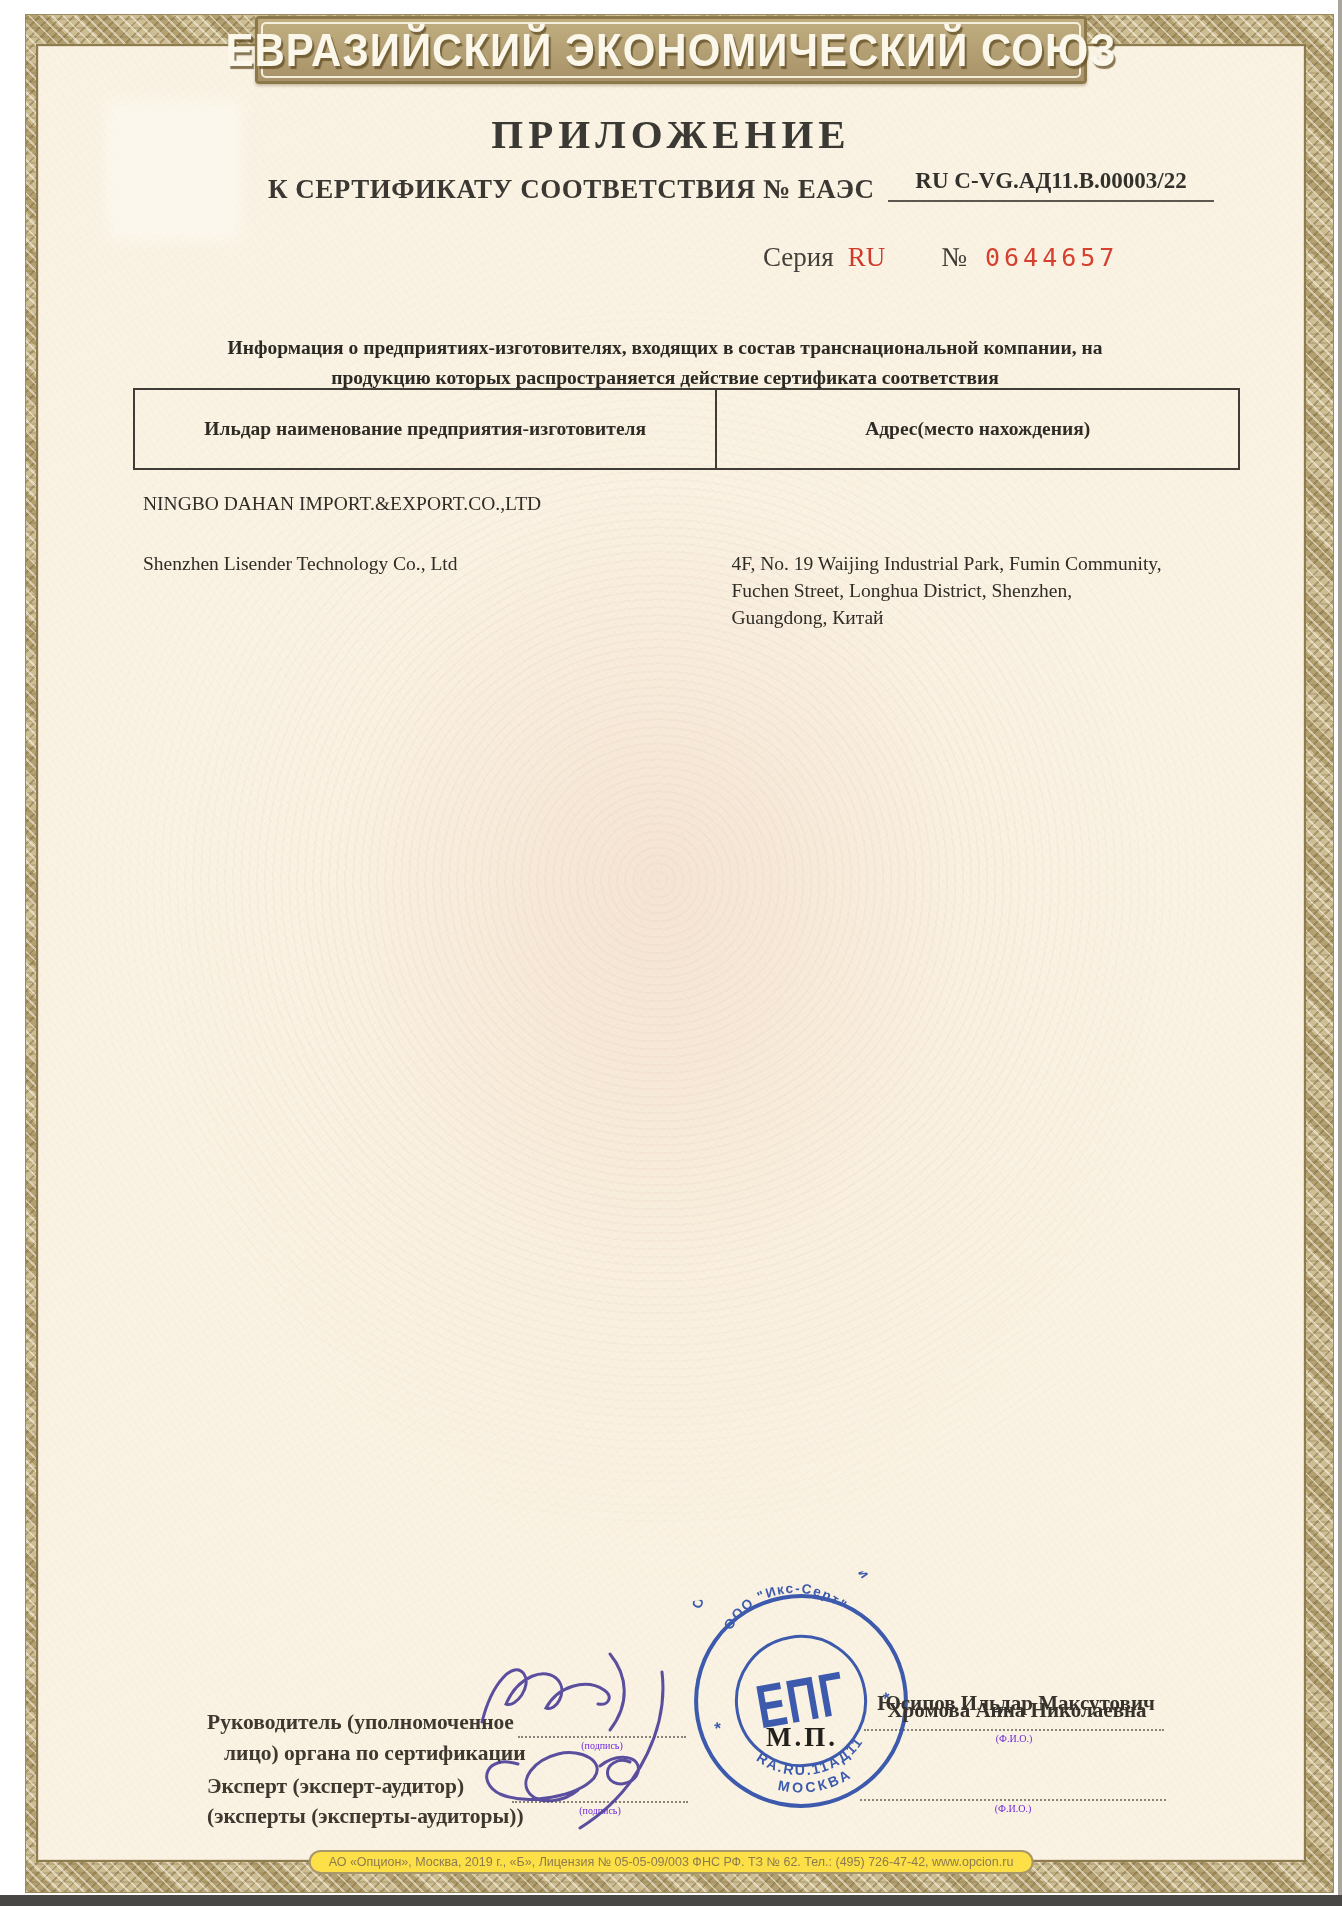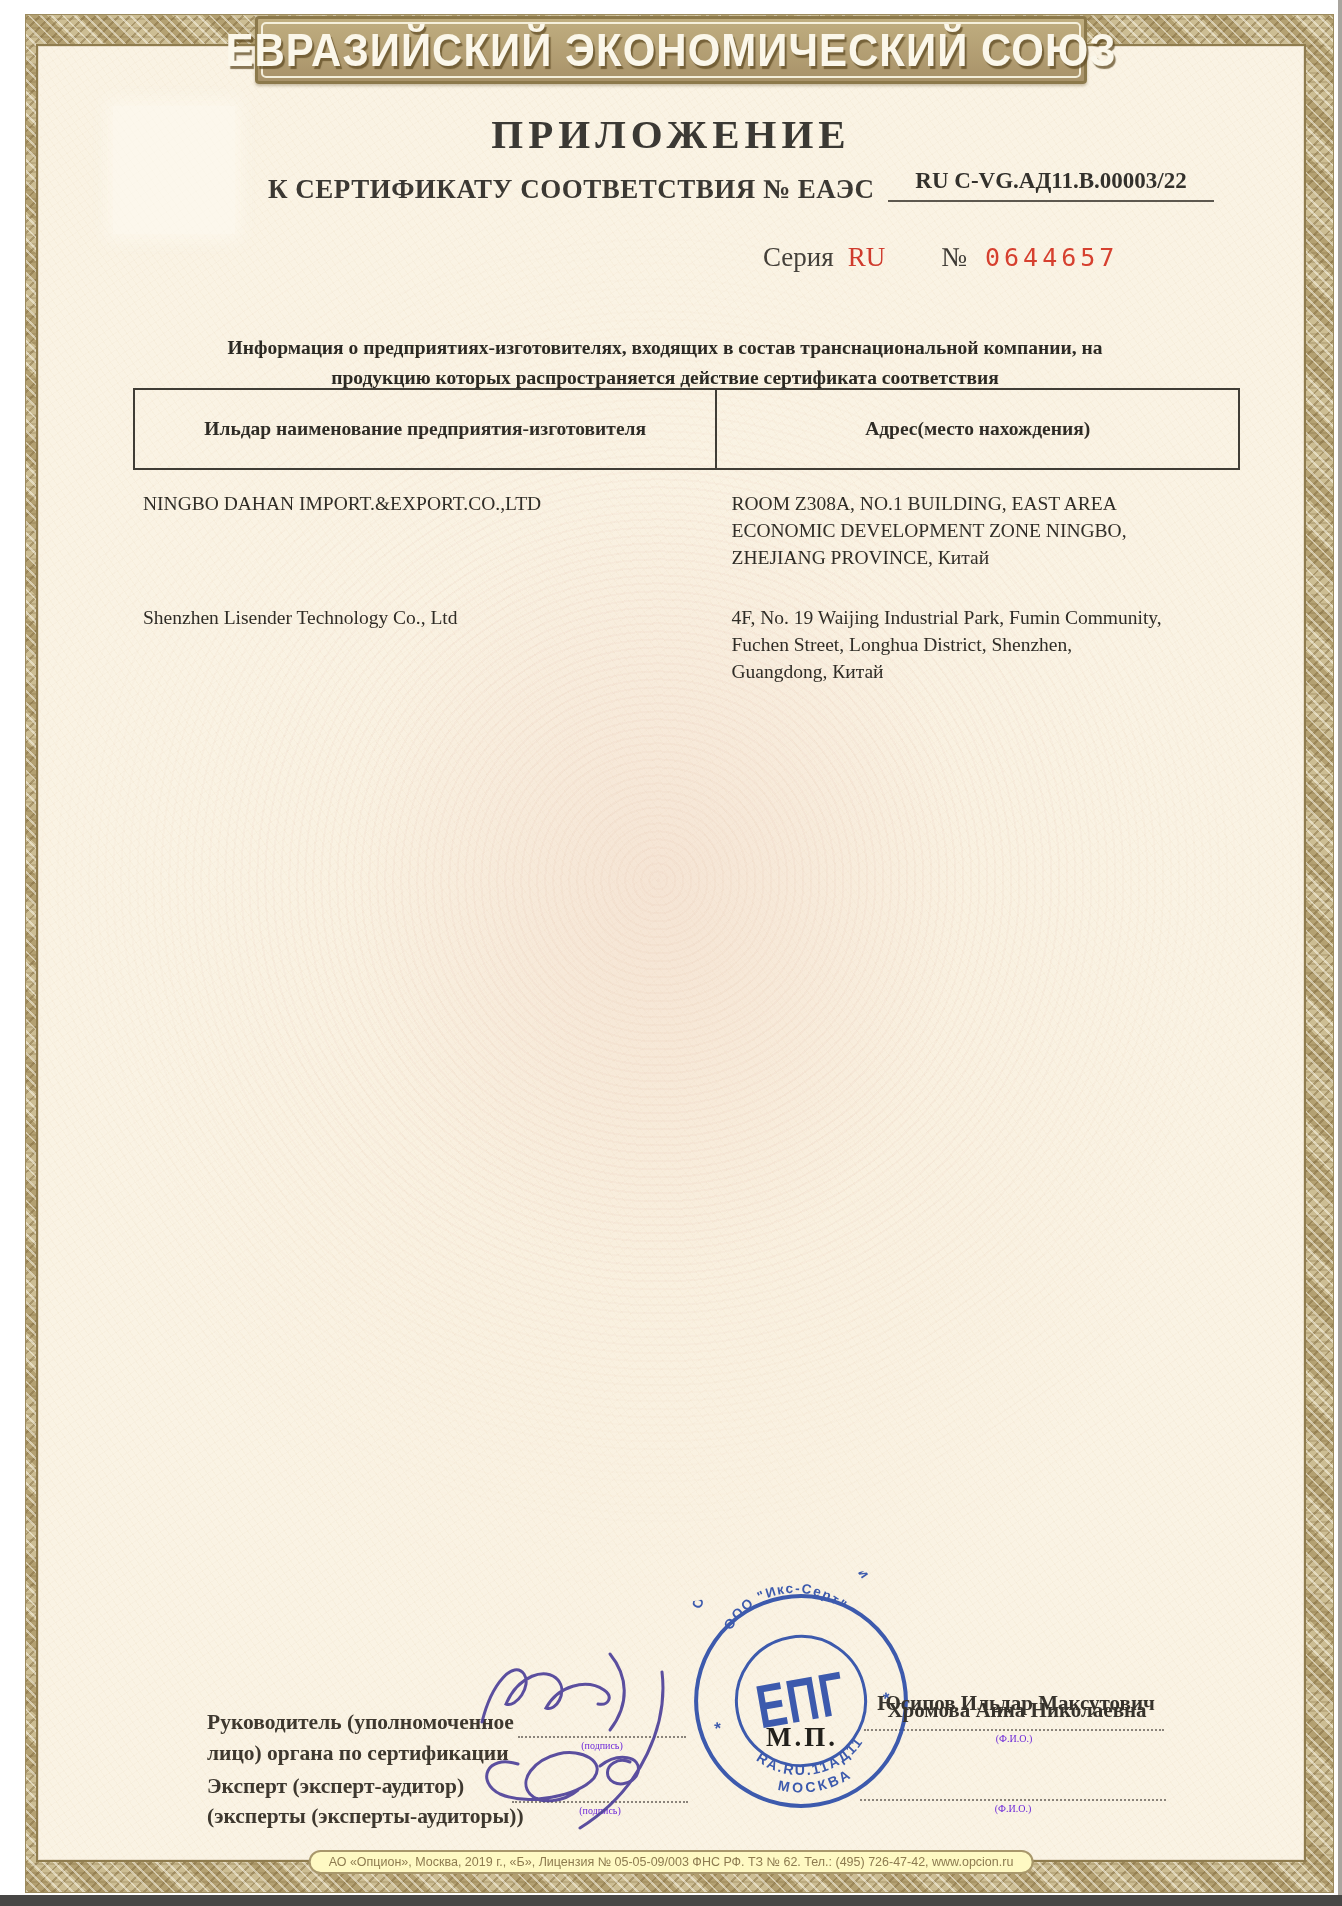--- a/index.html
+++ b/index.html
@@ -179,7 +179,6 @@
     </div>
     <div class="trow trow1">
       <div class="c1">NINGBO DAHAN IMPORT.&amp;EXPORT.CO.,LTD</div>
-      <div class="c2">ROOM Z308A, NO.1 BUILDING, EAST AREA ECONOMIC DEVELOPMENT ZONE NINGBO, ZHEJIANG PROVINCE, Китай</div>
     </div>
     <div class="trow trow2">
       <div class="c1">Shenzhen Lisender Technology Co., Ltd</div>

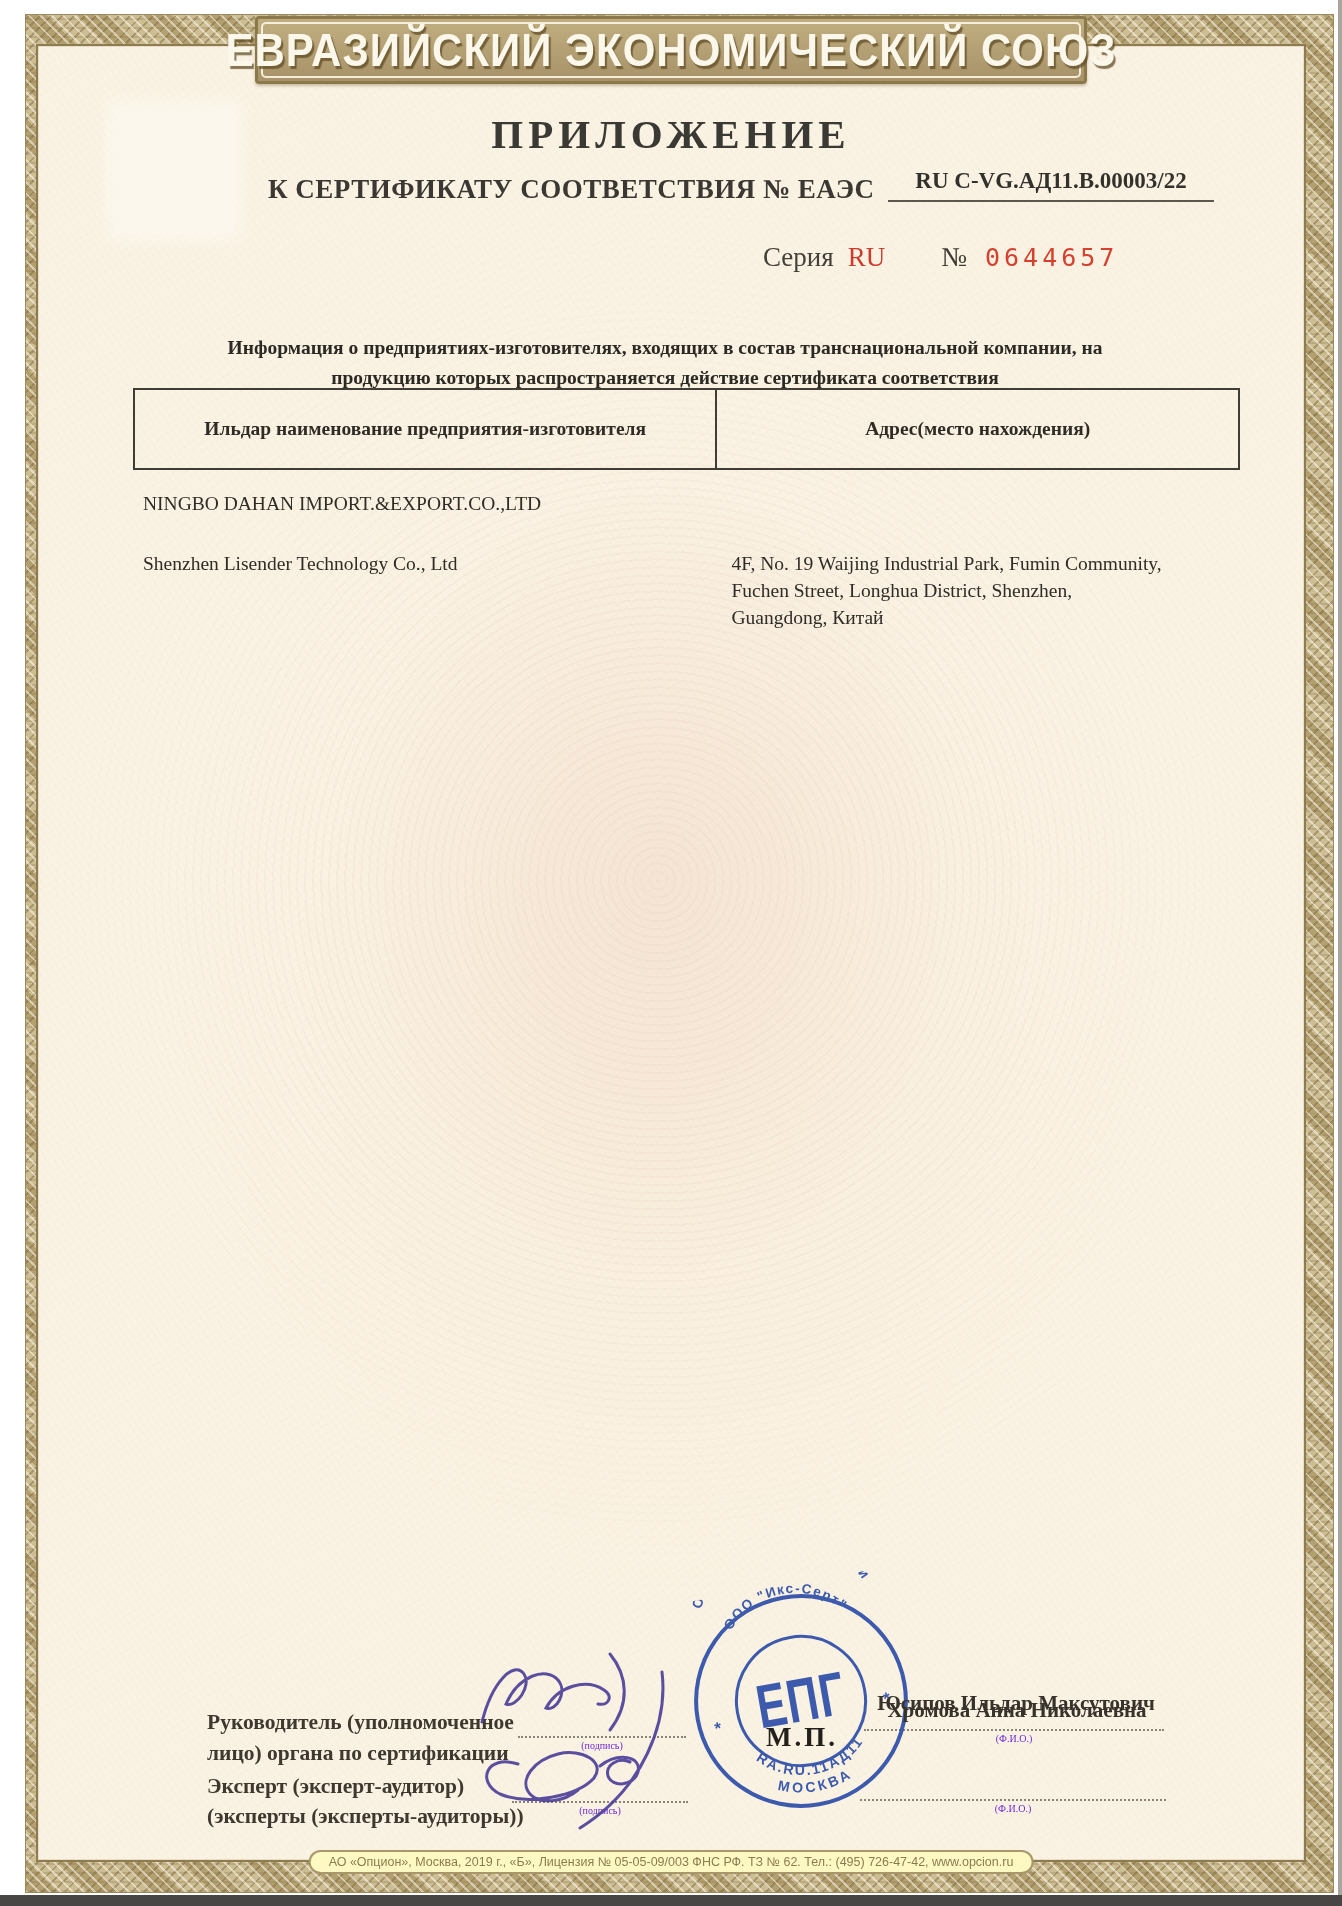--- a/index.html
+++ b/index.html
@@ -108,7 +108,7 @@
 
   
   .sig-label { position:absolute; left:207px; z-index:3; font-size:21.5px; font-weight:700; color:#3e382f; white-space:nowrap; }
-  .lbl-head1 { top:1710px; } .lbl-head2 { top:1741px; }
+  .lbl-head1 { top:1710px; } .lbl-head2 { top:1741px;margin-left:17px; }
   .lbl-exp1  { top:1774px; } .lbl-exp2  { top:1804px; }
 
   .sig-line { position:absolute; border-top:2px dotted #8a837a; z-index:3; }

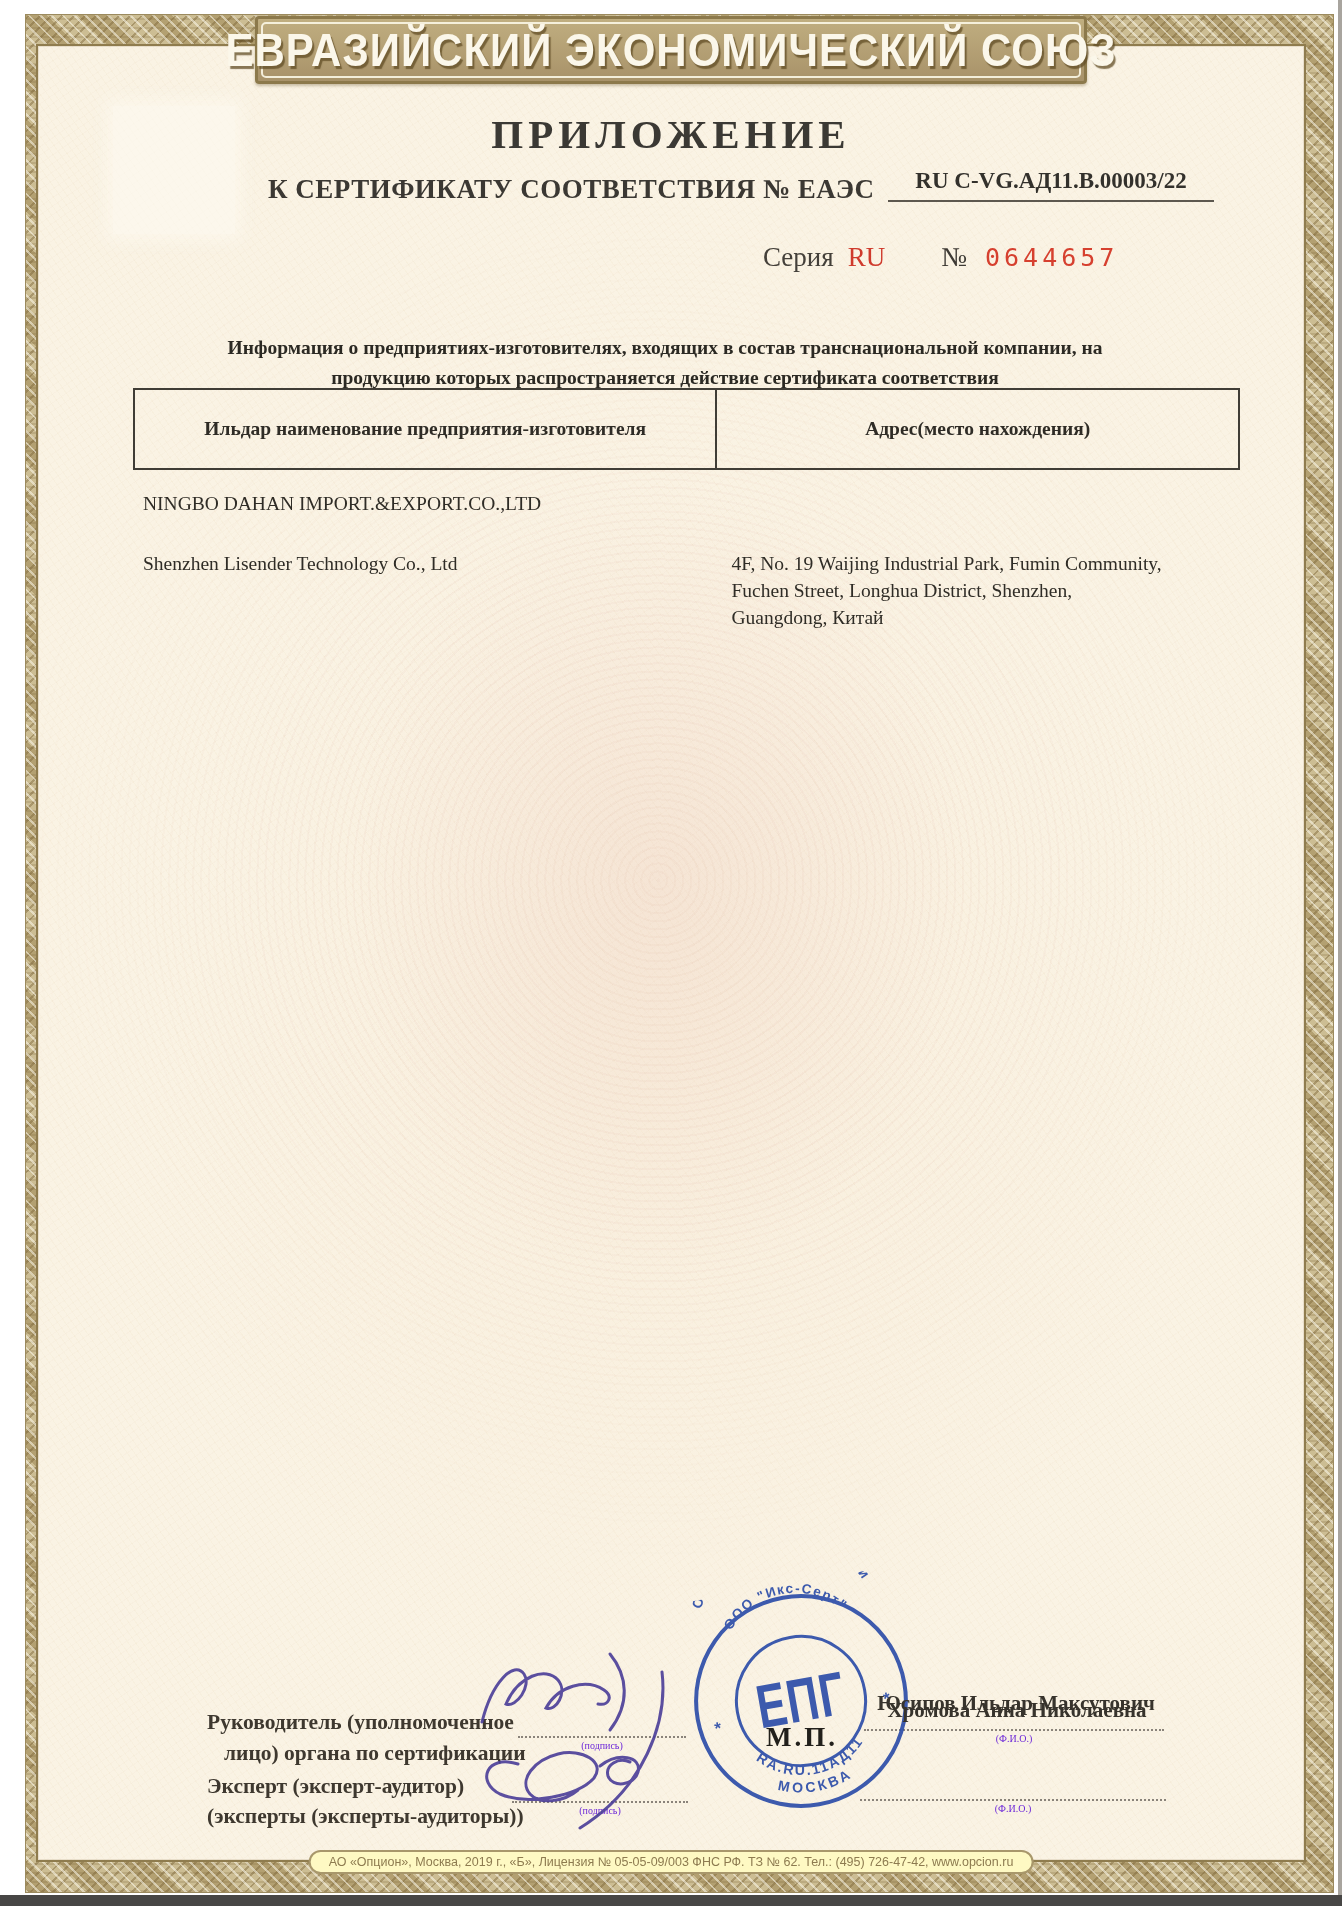--- a/index.html
+++ b/index.html
@@ -137,7 +137,7 @@
   
   .imprint {
     position:absolute; left:50%; top:1850px; transform:translateX(-50%); z-index:6;
-    background:#fef9c3; border:2px solid #a8976b; border-radius:13px;
+    background:#fde047; border:2px solid #a8976b; border-radius:13px;
     padding:3px 18px; font-family:"Liberation Sans", sans-serif;
     font-size:12.5px; color:#8d7b50; white-space:nowrap;
   }

